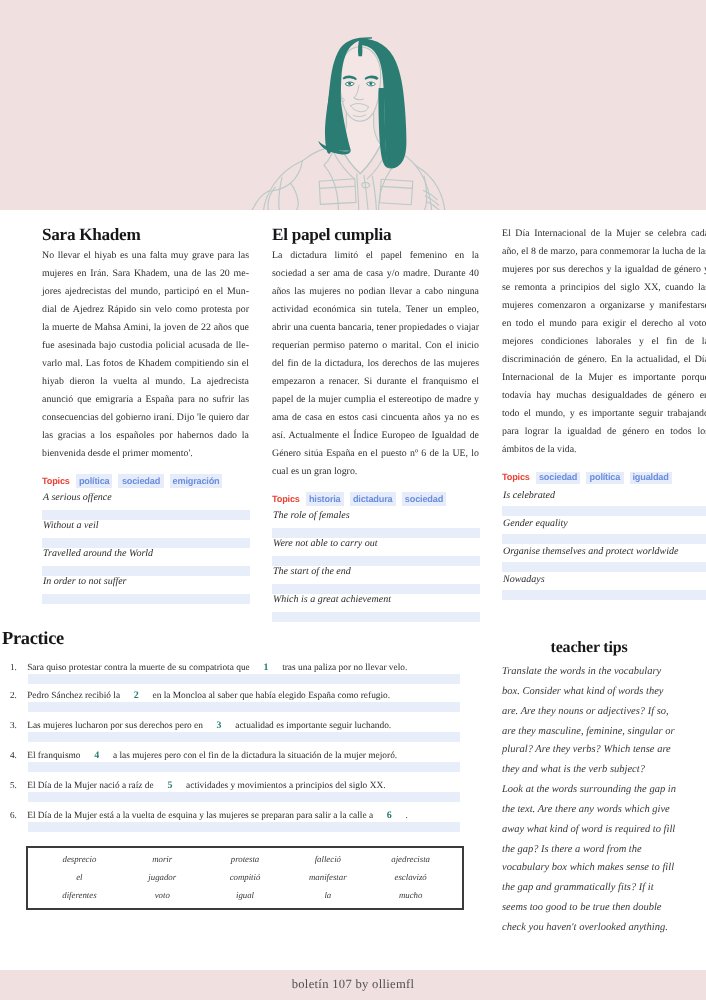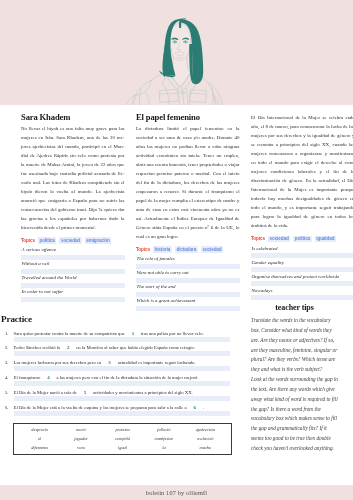--- a/index.html
+++ b/index.html
@@ -191,7 +191,7 @@
     </div>
 
     <div class="col">
-      <h2 class="col-title">El papel femenino</h2>
+      <h2 class="col-title">El papel cumplia</h2>
       <p class="col-body">La dictadura limitó el papel femenino en la sociedad a ser ama de casa y/o madre. Durante 40 años las mujeres no podian llevar a cabo ninguna actividad económica sin tutela. Tener un empleo, abrir una cuenta bancaria, tener propiedades o viajar requerían permiso paterno o marital. Con el inicio del fin de la dictadura, los derechos de las mujeres empezaron a renacer. Si durante el franquismo el papel de la mu­jer cumplia el estereotipo de madre y ama de casa en estos casi cincuenta años ya no es así. Actualmente el Índice Europeo de Igualdad de Género sitúa España en el puesto nº 6 de la UE, lo cual es un gran logro.</p>
       <div class="topics">
         <span class="topics-label">Topics</span>

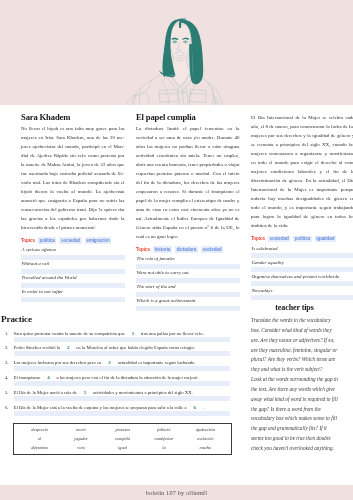--- a/index.html
+++ b/index.html
@@ -57,7 +57,7 @@
   .wb-cell{flex:1;text-align:center;font-size:4.4px;font-style:italic;color:#39393b;}
 
   
-  .tips{position:absolute;left:251px;top:304px;width:87px;}
+  .tips{position:absolute;left:251px;top:320px;width:87px;}
   .tips-title{font-size:8.0px;font-weight:700;color:#17171a;text-align:center;
               letter-spacing:-.1px;line-height:1;margin:0 0 4.0px 0;}
   .tips-p{font-size:5.25px;font-style:italic;line-height:9.85px;color:#3a3a3c;margin:0;}

